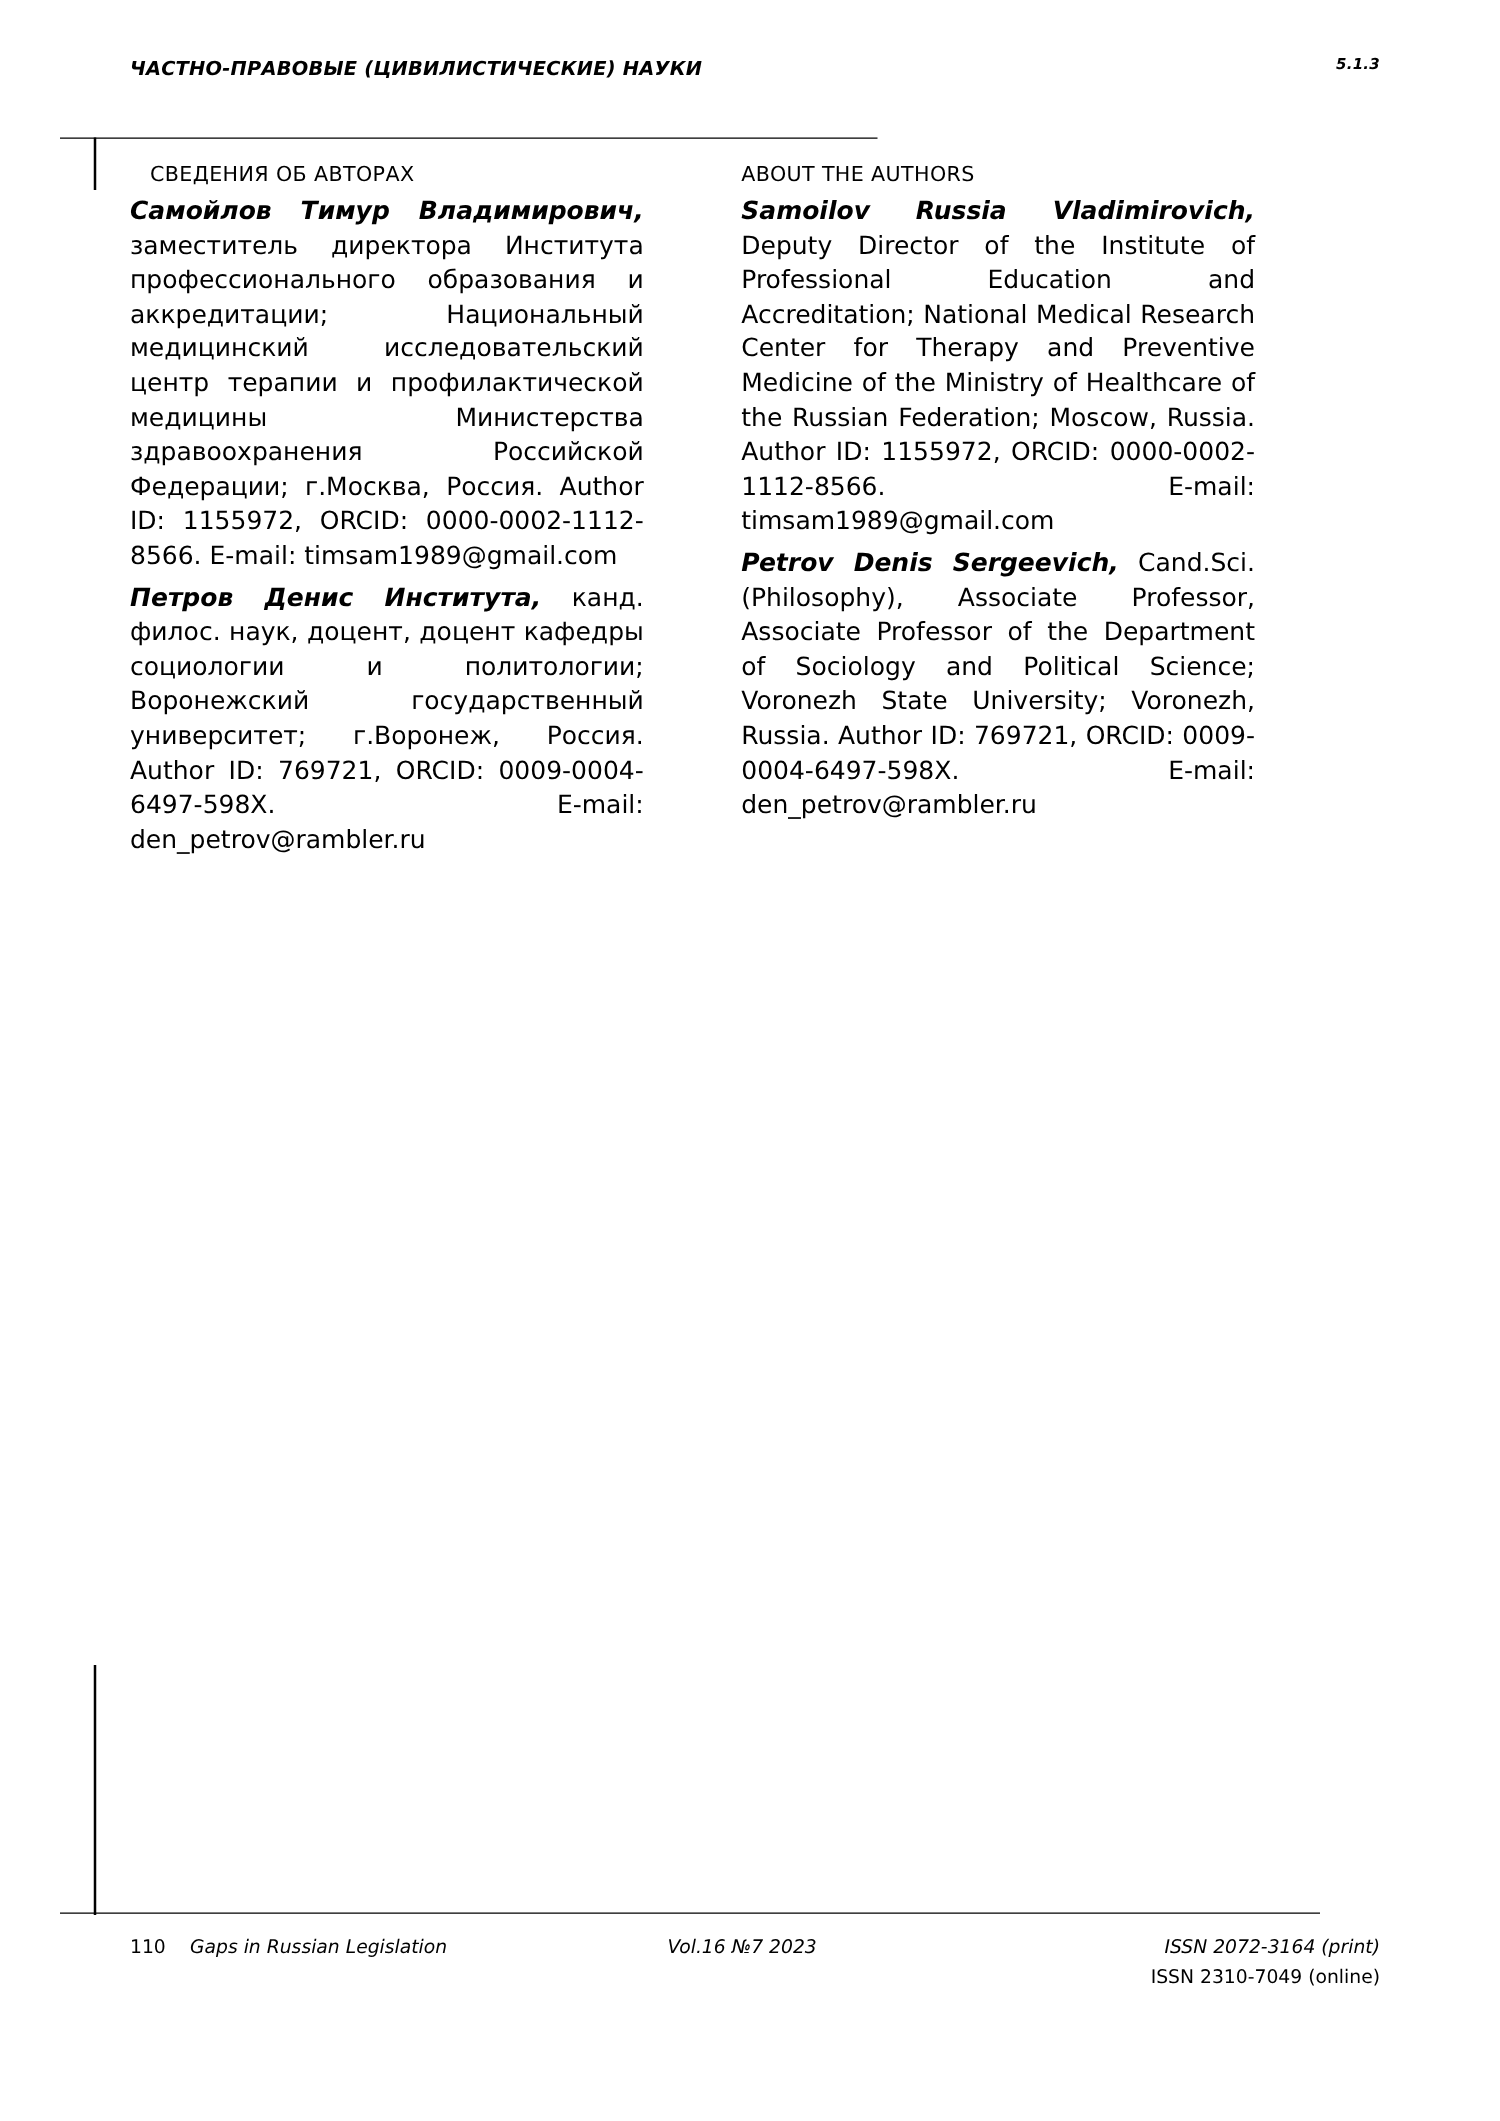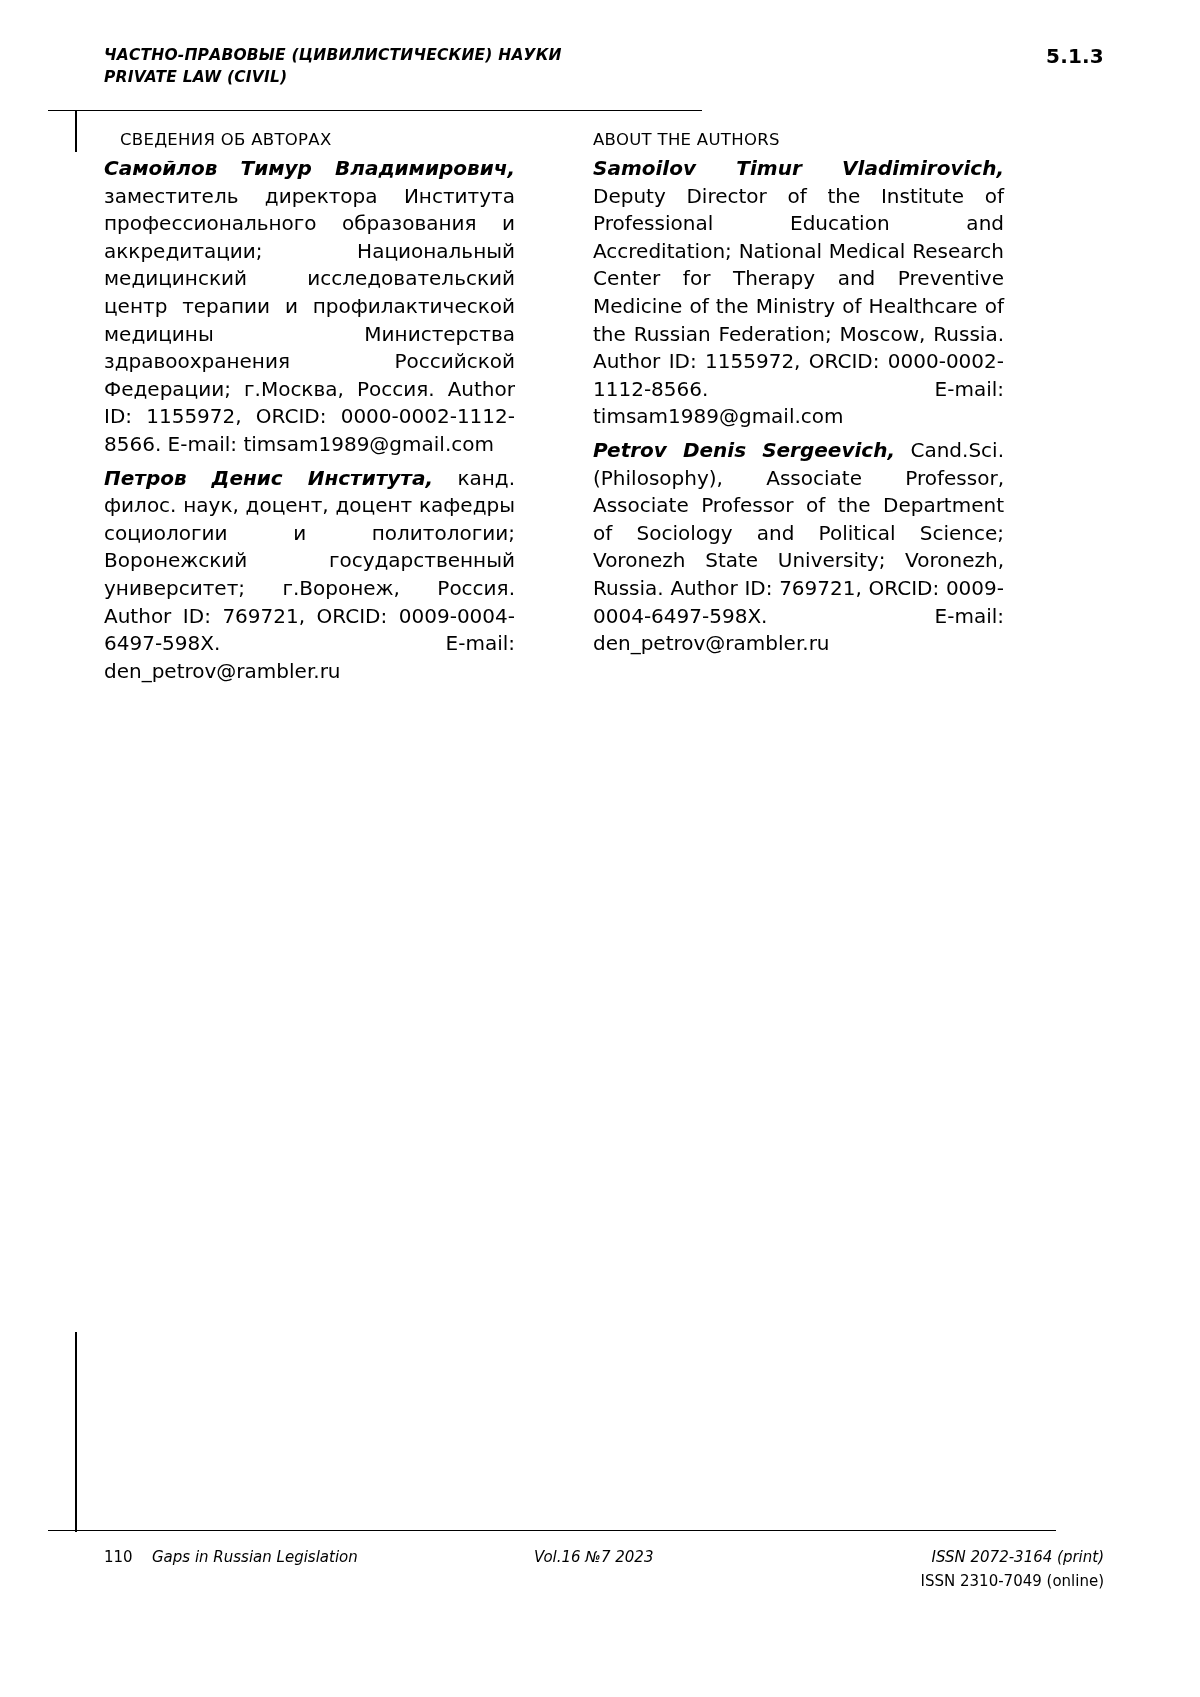--- a/index.html
+++ b/index.html
@@ -41,8 +41,9 @@
     letter-spacing: 0.2px;
   }
   .header-right {
+    font-style: italic;
     font-weight: bold;
-    font-size: 20px;
+    font-size: 12px;
     letter-spacing: 0.2px;
   }
 

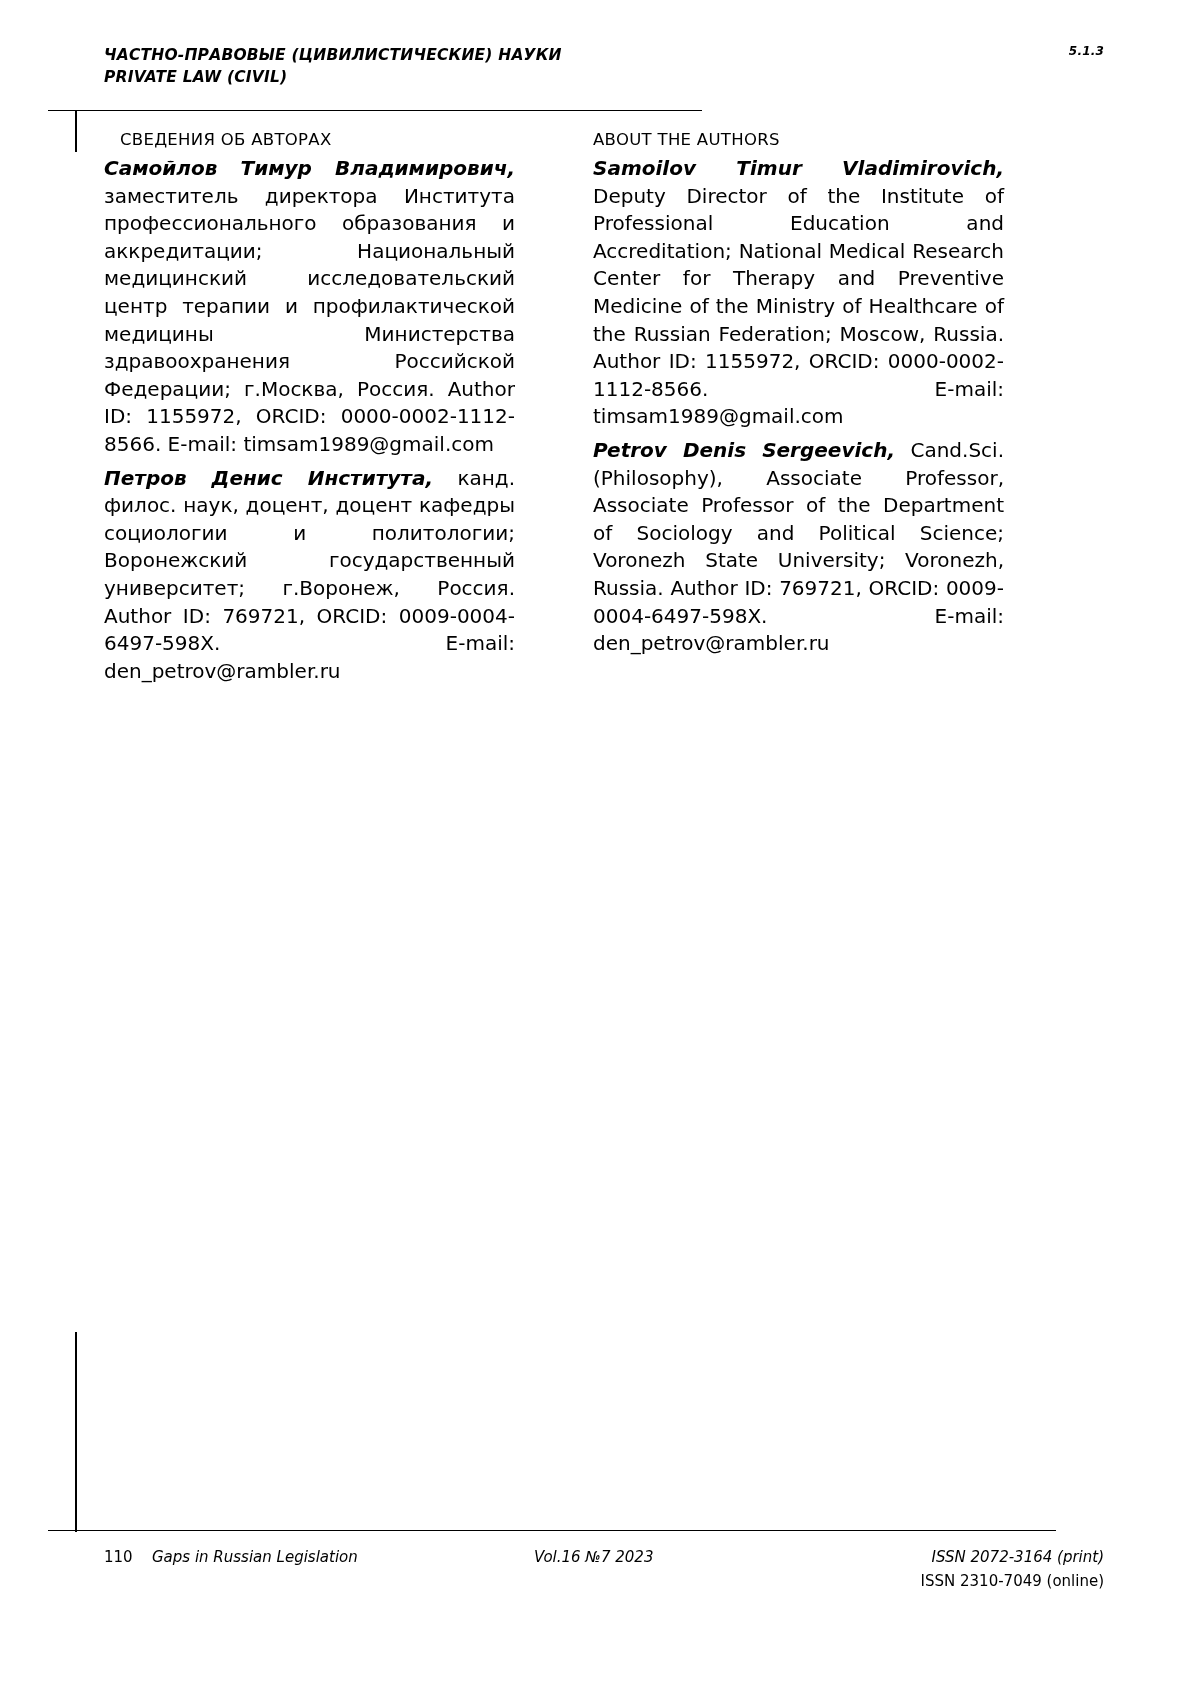--- a/index.html
+++ b/index.html
@@ -168,7 +168,6 @@
   <div class="header">
     <div class="header-left">
       <div>ЧАСТНО-ПРАВОВЫЕ (ЦИВИЛИСТИЧЕСКИЕ) НАУКИ</div>
-      <div>PRIVATE LAW (CIVIL)</div>
     </div>
     <div class="header-right">5.1.3</div>
   </div>

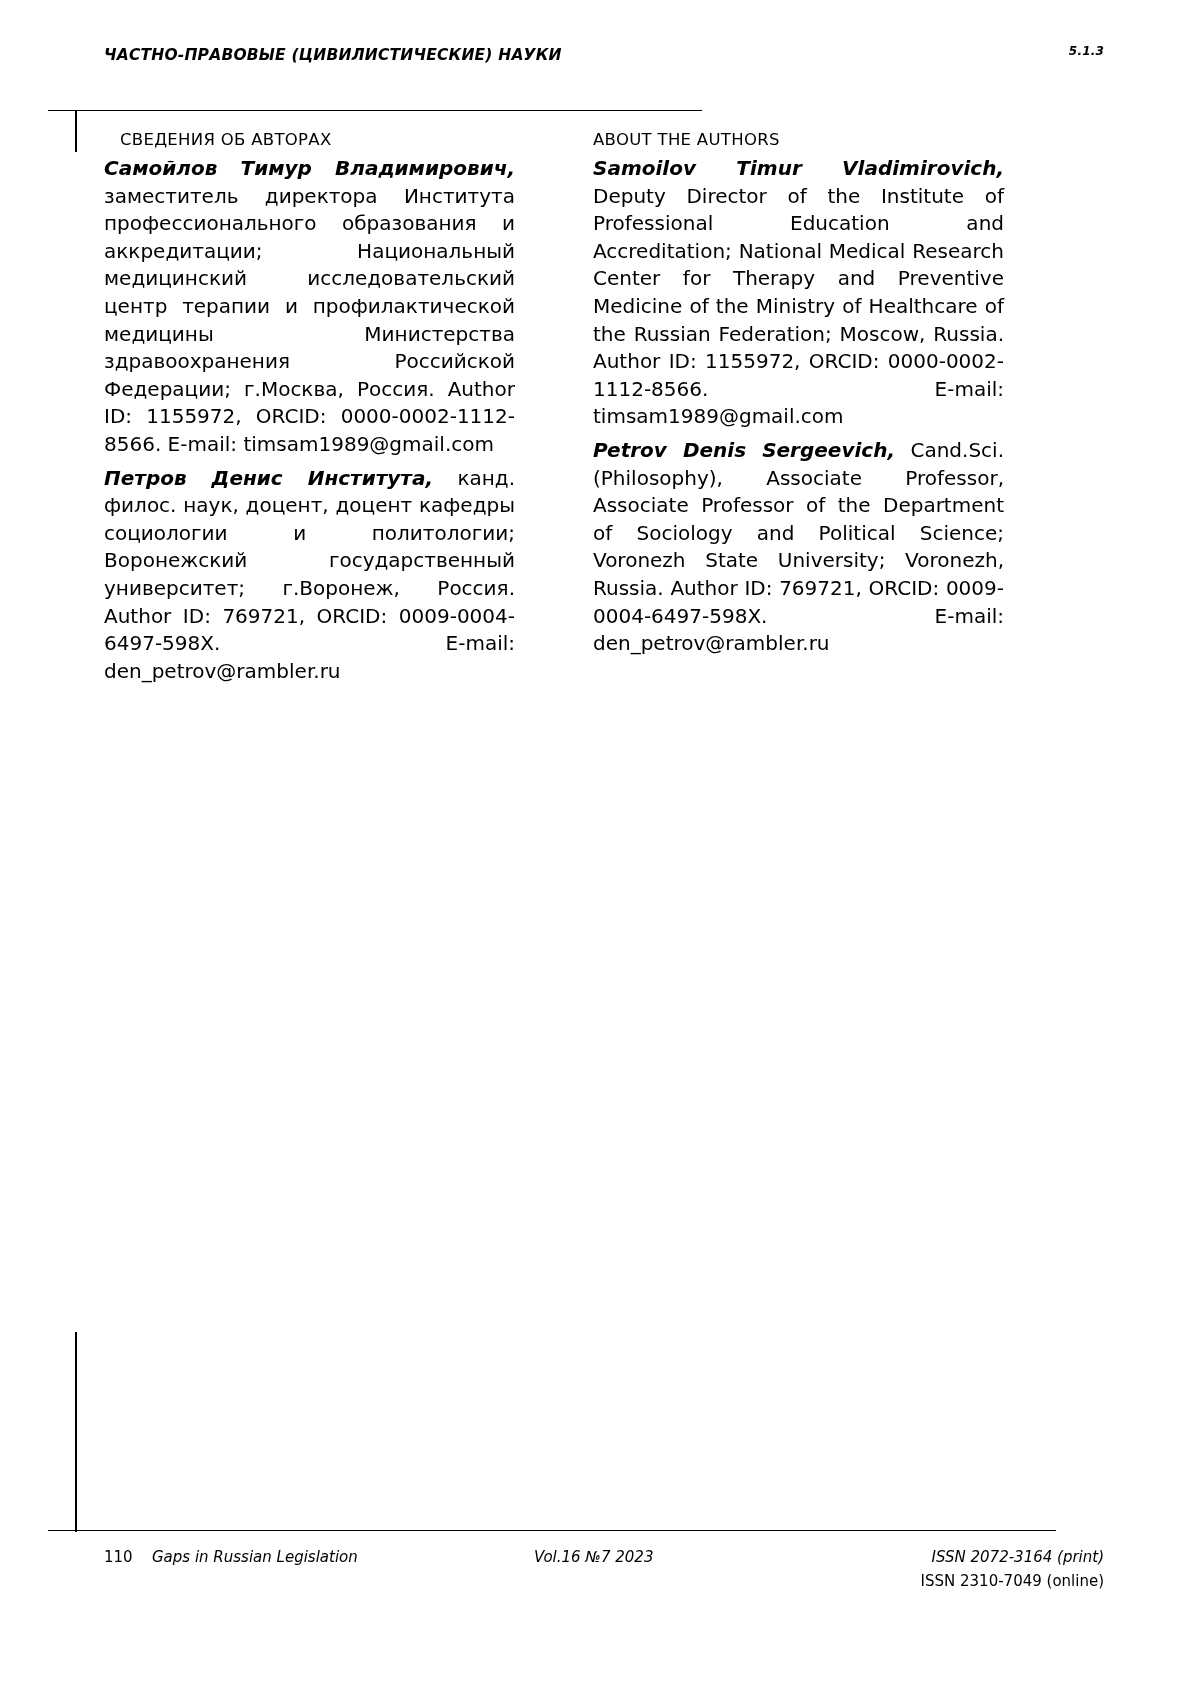--- a/index.html
+++ b/index.html
@@ -193,7 +193,7 @@
       <div class="col-heading">ABOUT THE AUTHORS</div>
 
       <p class="bio">
-        <span class="nm">Samoilov Timur Vladimirovich,</span><span> Deputy Director of the Institute of Professional Education and Accreditation; National Medical Research Center for Therapy and Preventive Medicine of the Ministry of Healthcare of the Russian Federation; Moscow, Russia. Author ID: 1155972, ORCID: 0000-0002-1112-8566. E-mail: timsam1989@gmail.com</span>
+        <span class="nm">Samoilov Russia Vladimirovich,</span><span> Deputy Director of the Institute of Professional Education and Accreditation; National Medical Research Center for Therapy and Preventive Medicine of the Ministry of Healthcare of the Russian Federation; Moscow, Russia. Author ID: 1155972, ORCID: 0000-0002-1112-8566. E-mail: timsam1989@gmail.com</span>
       </p>
 
       <p class="bio">

